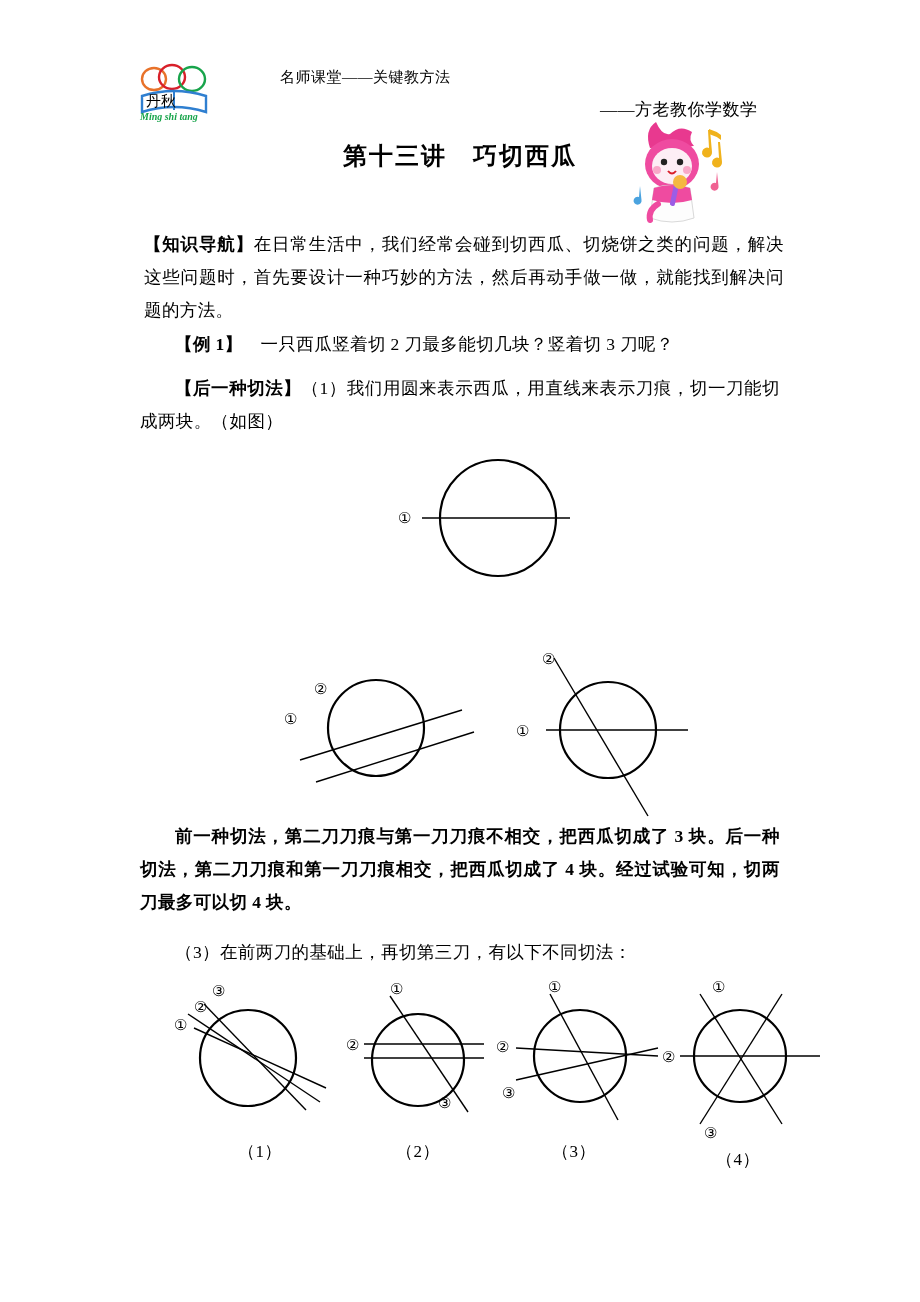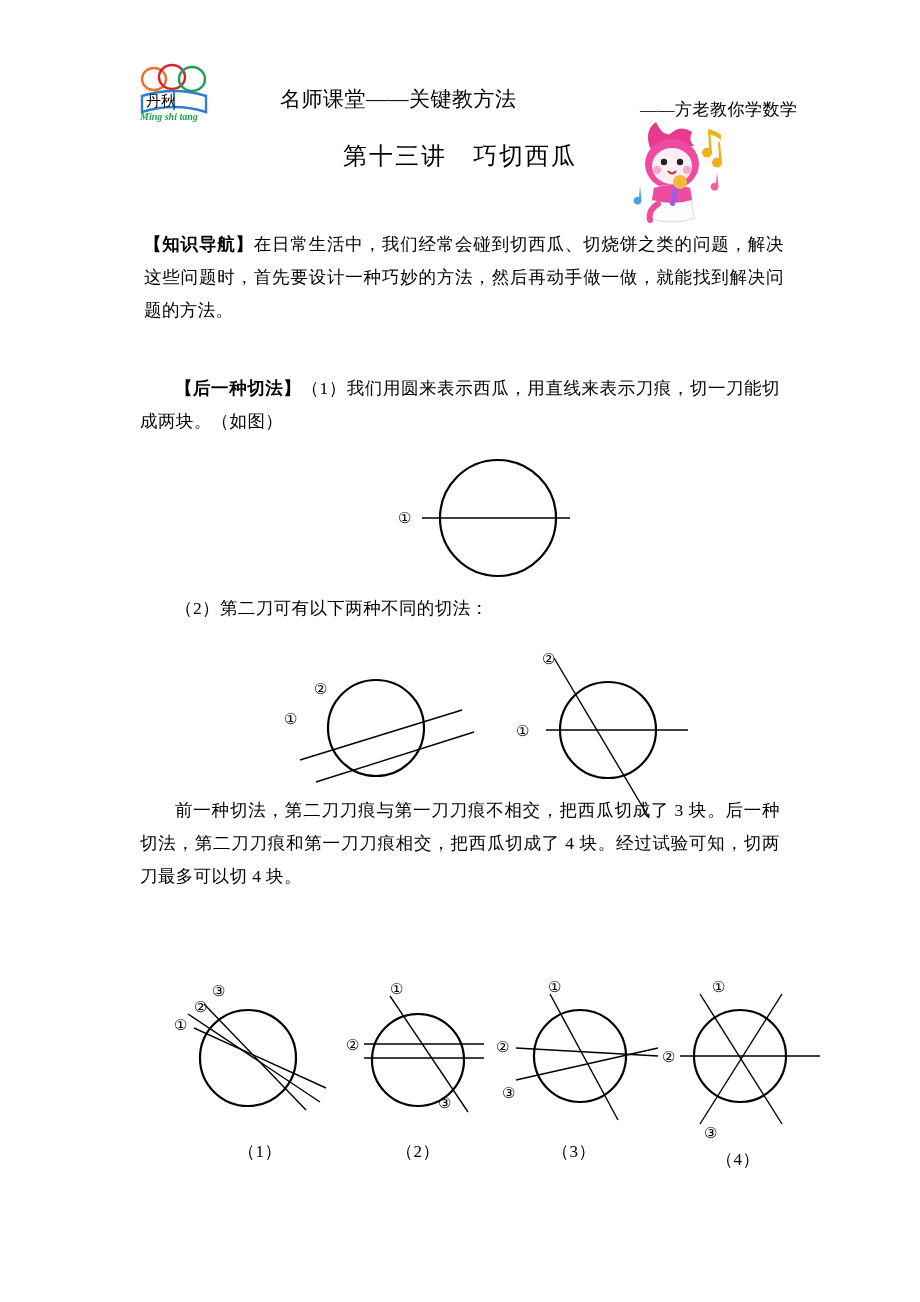--- a/index.html
+++ b/index.html
@@ -28,8 +28,8 @@
   .header-title {
     position: absolute;
     left: 280px;
-    top: 85px;
-    font-size: 21px;
+    top: 68px;
+    font-size: 15px;
     letter-spacing: 0.5px;
   }
   .header-sub {

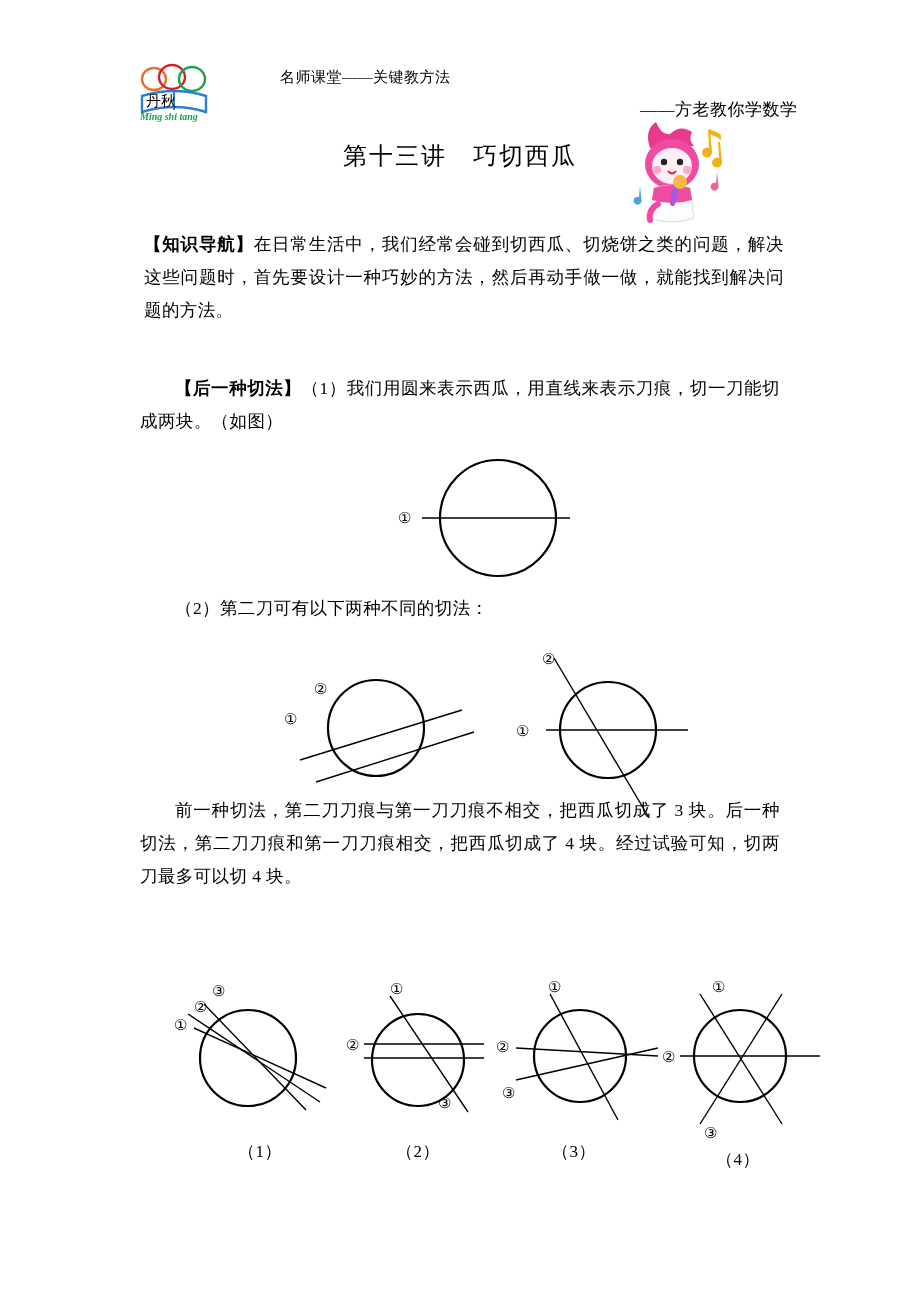--- a/index.html
+++ b/index.html
@@ -38,7 +38,6 @@
     top: 98px;
     font-size: 17px;
     letter-spacing: 0.5px;
-    margin-left: 40px;
   }
   .lesson-title {
     position: absolute;

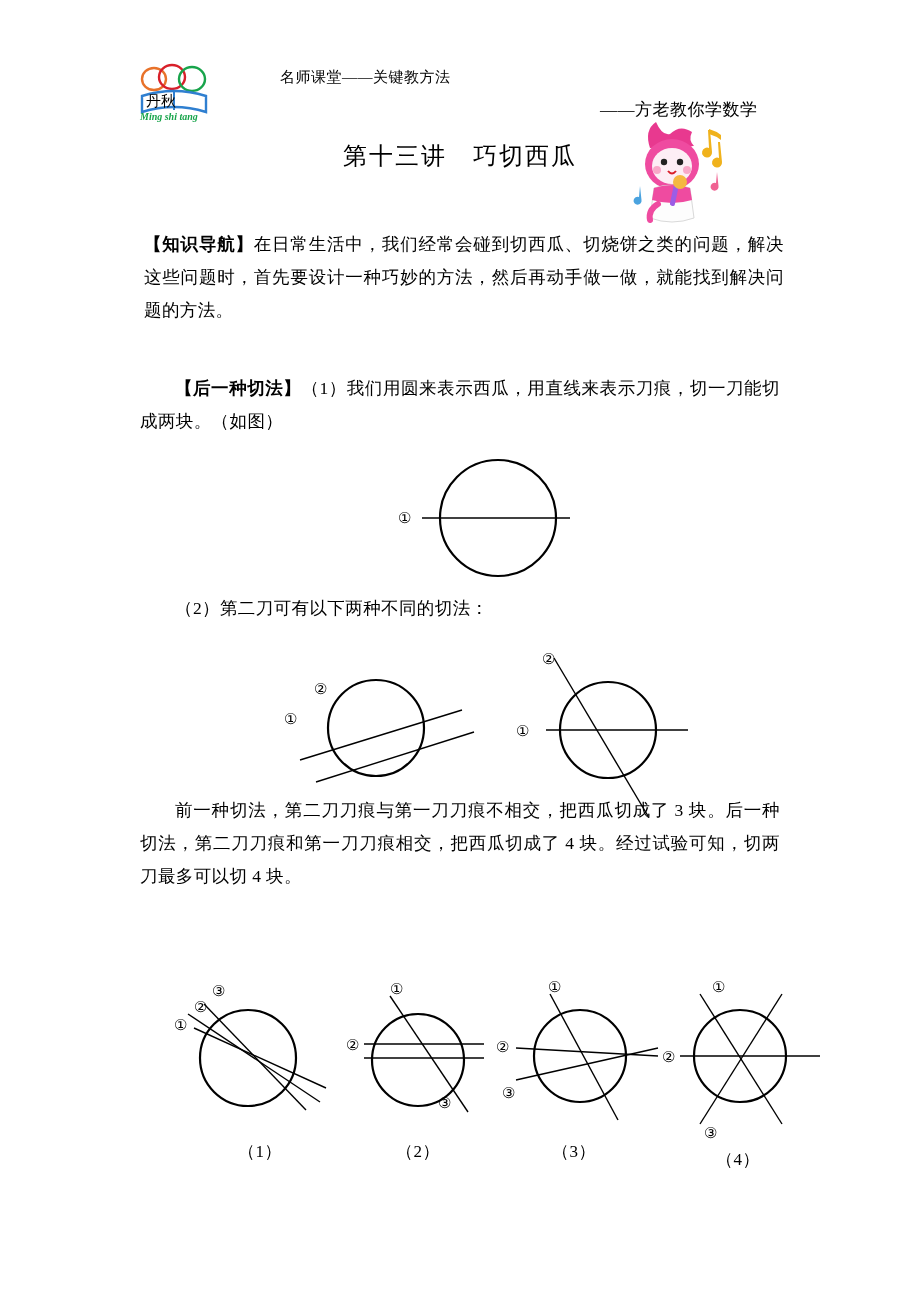--- a/index.html
+++ b/index.html
@@ -46,7 +46,7 @@
     width: 920px;
     text-align: center;
     font-size: 24px;
-    font-weight: normal;
+    font-weight: bold;
     letter-spacing: 2px;
     font-family: "Liberation Serif", "DejaVu Serif", serif;
   }

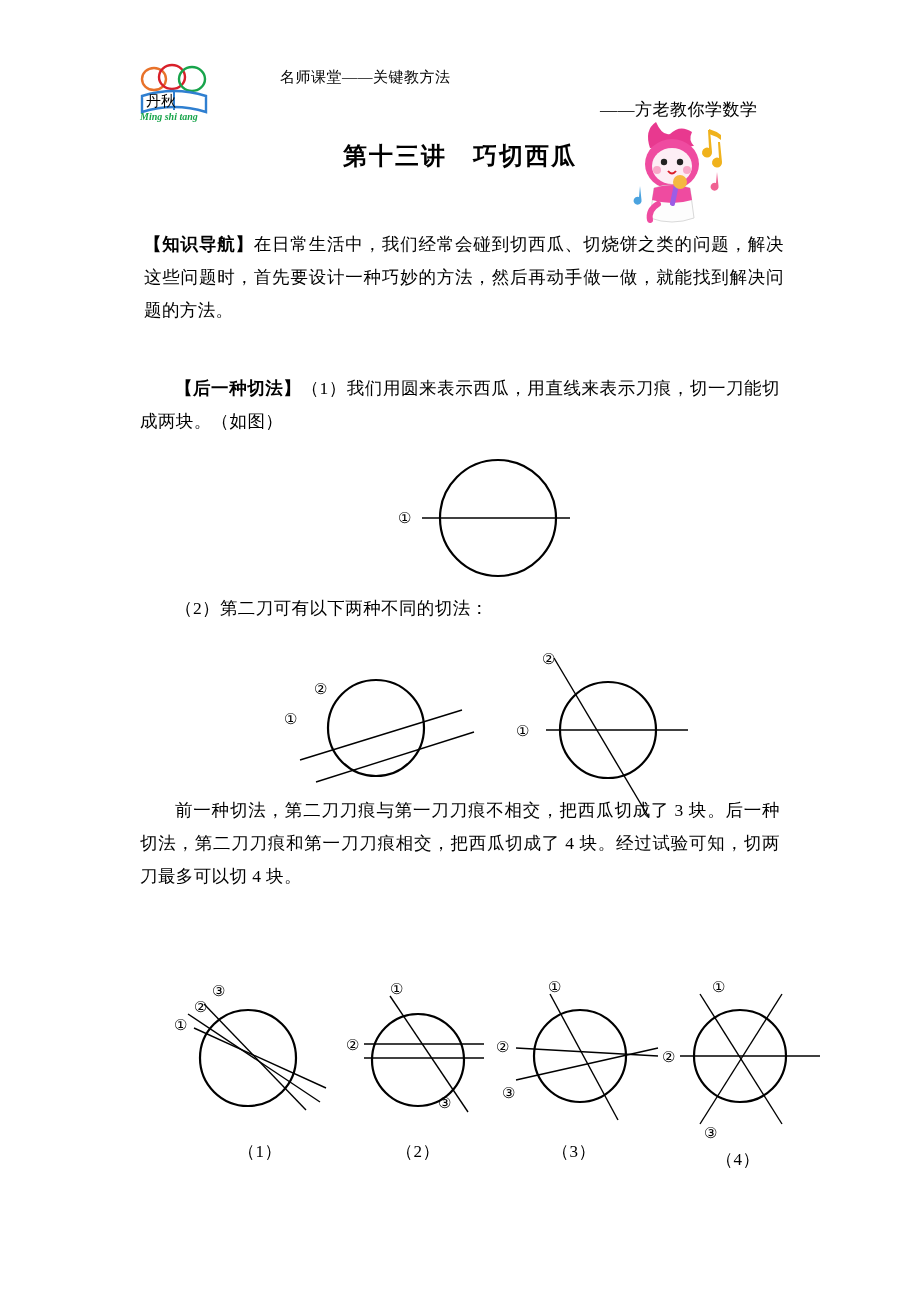--- a/index.html
+++ b/index.html
@@ -150,6 +150,9 @@
     <b>【知识导航】</b><span>在日常生活中，我们经常会碰到切西瓜、切烧饼之类的问题，解决这些问题时，首先要设计一种巧妙的方法，然后再动手做一做，就能找到解决问题的方法。</span>
   </div>
 
+  <div class="para indent" style="left:140px; top:328px; width:640px;">
+    <b>【例 1】</b>　<span>一只西瓜竖着切 2 刀最多能切几块？竖着切 3 刀呢？</span>
+  </div>
 
   <div class="para indent" style="left:140px; top:372px; width:640px;">
     <b>【后一种切法】</b><span>（1）我们用圆来表示西瓜，用直线来表示刀痕，切一刀能切成两块。（如图）</span>

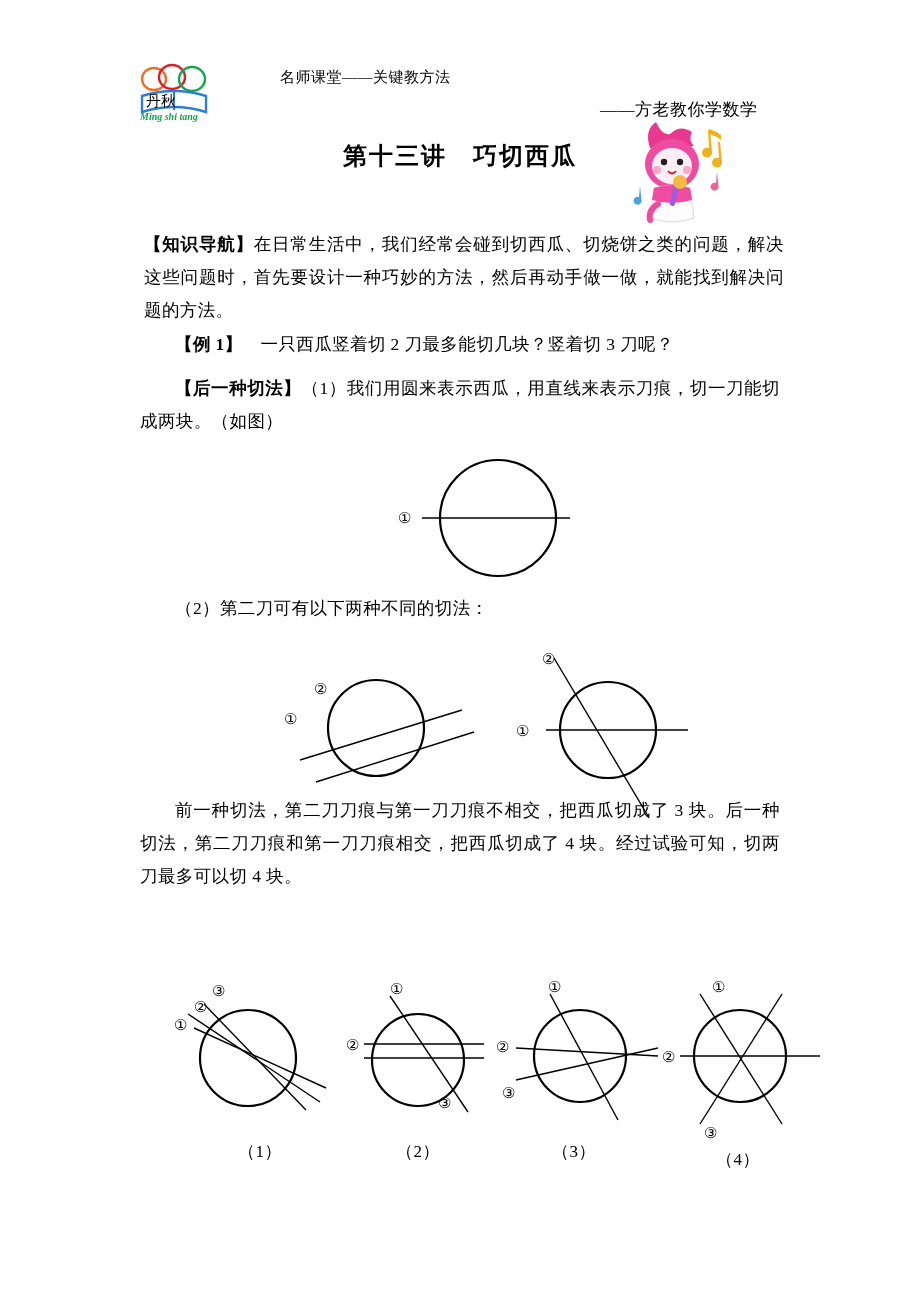--- a/index.html
+++ b/index.html
@@ -166,7 +166,6 @@
     </svg>
   </div>
 
-  <div class="para indent" style="left:140px; top:592px; width:640px;">（2）第二刀可有以下两种不同的切法：</div>
 
   <div class="fig" style="left:262px; top:648px;">
     <svg width="230" height="160" viewBox="0 0 230 160">

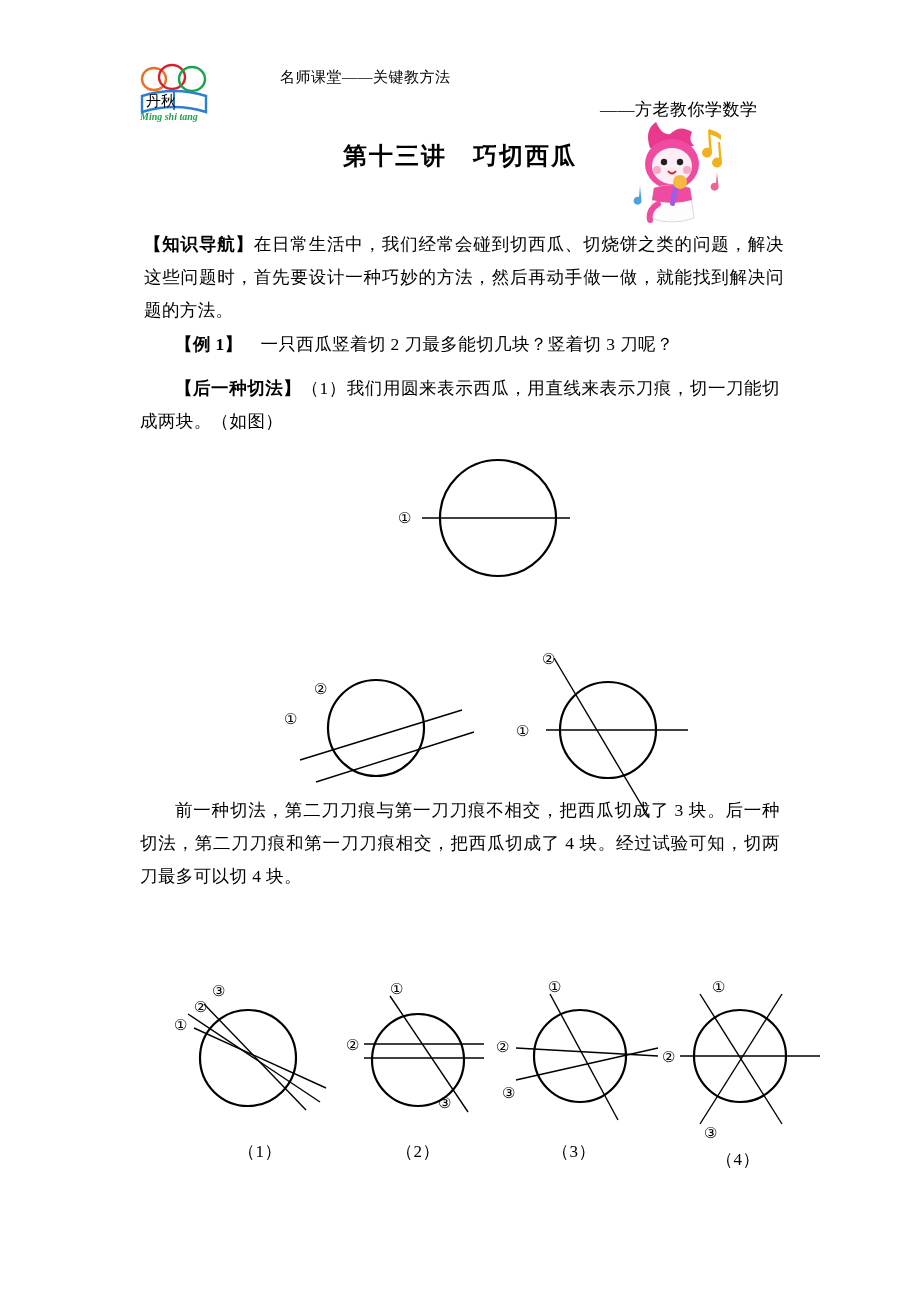--- a/index.html
+++ b/index.html
@@ -188,7 +188,7 @@
     </svg>
   </div>
 
-  <div class="para indent" style="left:140px; top:794px; width:640px;">前一种切法，第二刀刀痕与第一刀刀痕不相交，把西瓜切成了 3 块。后一种切法，第二刀刀痕和第一刀刀痕相交，把西瓜切成了 4 块。经过试验可知，切两刀最多可以切 4 块。</div>
+  <div class="para indent" style="left:140px; top:820px; width:640px;font-weight:bold;">前一种切法，第二刀刀痕与第一刀刀痕不相交，把西瓜切成了 3 块。后一种切法，第二刀刀痕和第一刀刀痕相交，把西瓜切成了 4 块。经过试验可知，切两刀最多可以切 4 块。</div>
 
 
   <div class="fig" style="left:160px; top:978px;">

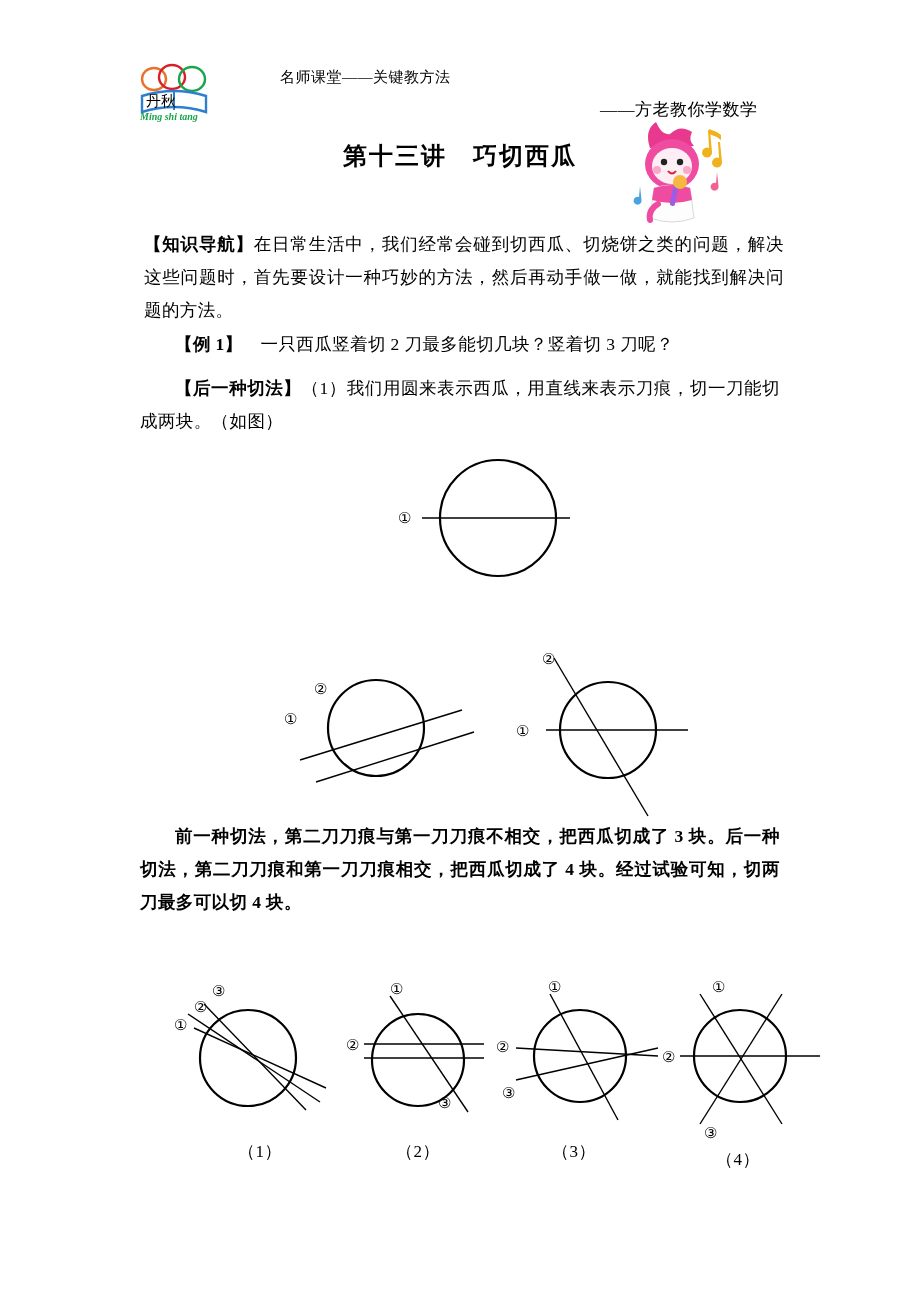--- a/index.html
+++ b/index.html
@@ -190,6 +190,7 @@
 
   <div class="para indent" style="left:140px; top:820px; width:640px;font-weight:bold;">前一种切法，第二刀刀痕与第一刀刀痕不相交，把西瓜切成了 3 块。后一种切法，第二刀刀痕和第一刀刀痕相交，把西瓜切成了 4 块。经过试验可知，切两刀最多可以切 4 块。</div>
 
+  <div class="para indent" style="left:140px; top:936px; width:640px;">（3）在前两刀的基础上，再切第三刀，有以下不同切法：</div>
 
   <div class="fig" style="left:160px; top:978px;">
     <svg width="190" height="160" viewBox="0 0 190 160">

